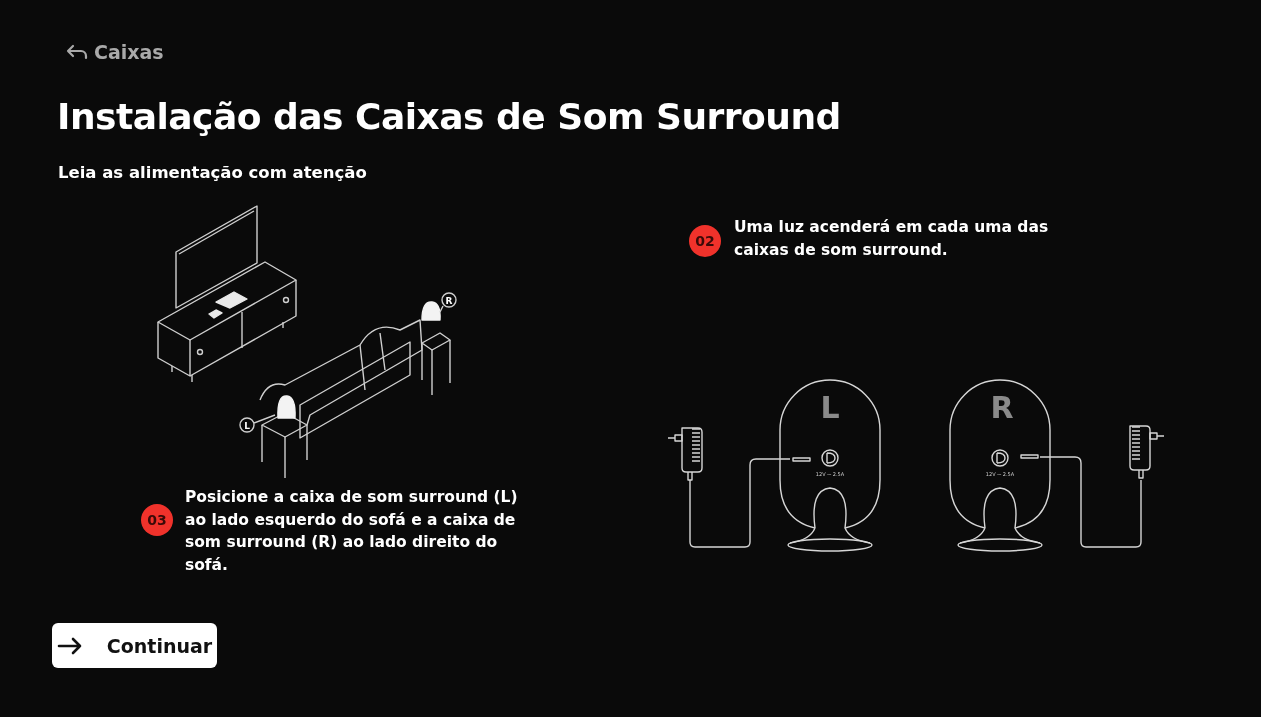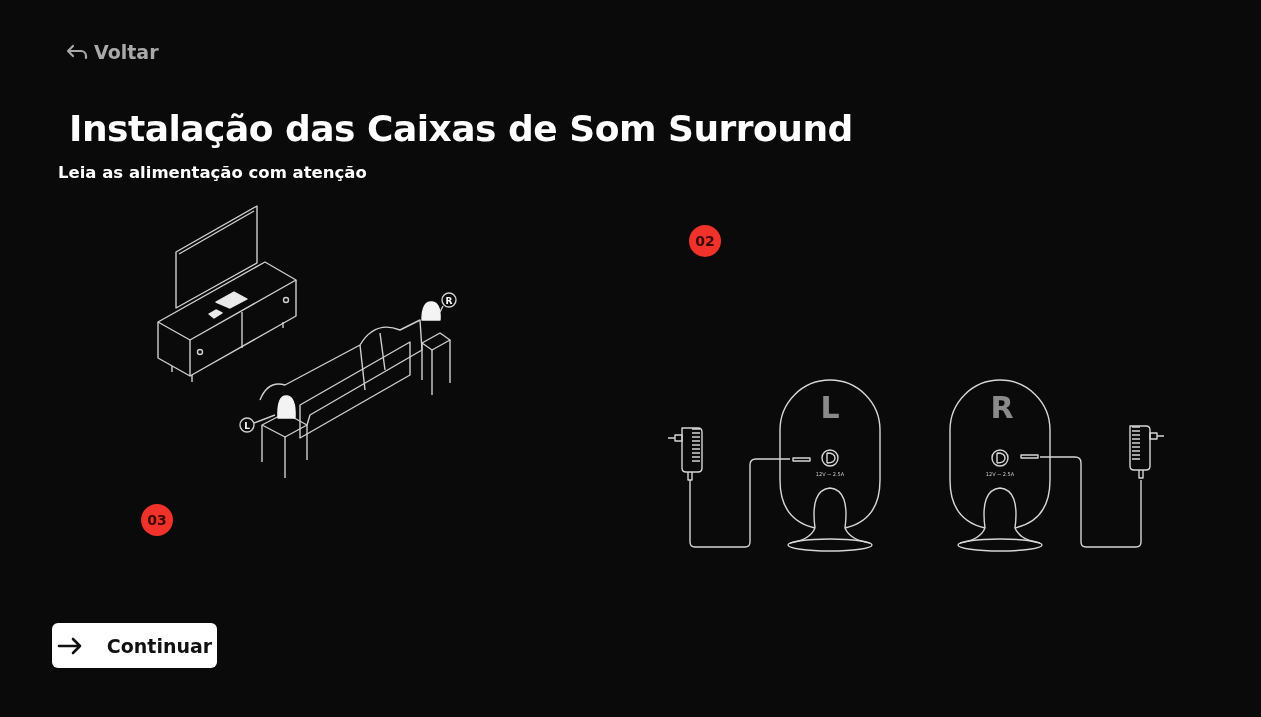--- a/index.html
+++ b/index.html
@@ -30,7 +30,7 @@
   <svg viewBox="0 0 22 18">
       <path d="M7 3 L2 8 L7 13 M2 8 H15 A5 5 0 0 1 20 13 V15" fill="none" stroke="#a9a9a9" stroke-width="2.2" stroke-linecap="round" stroke-linejoin="round"></path>
     </svg>
-  <span>Voltar</span>
+  <span>Caixas</span>
 </div>
 
 <h1 class="title">Instalação das Caixas de Som Surround</h1>

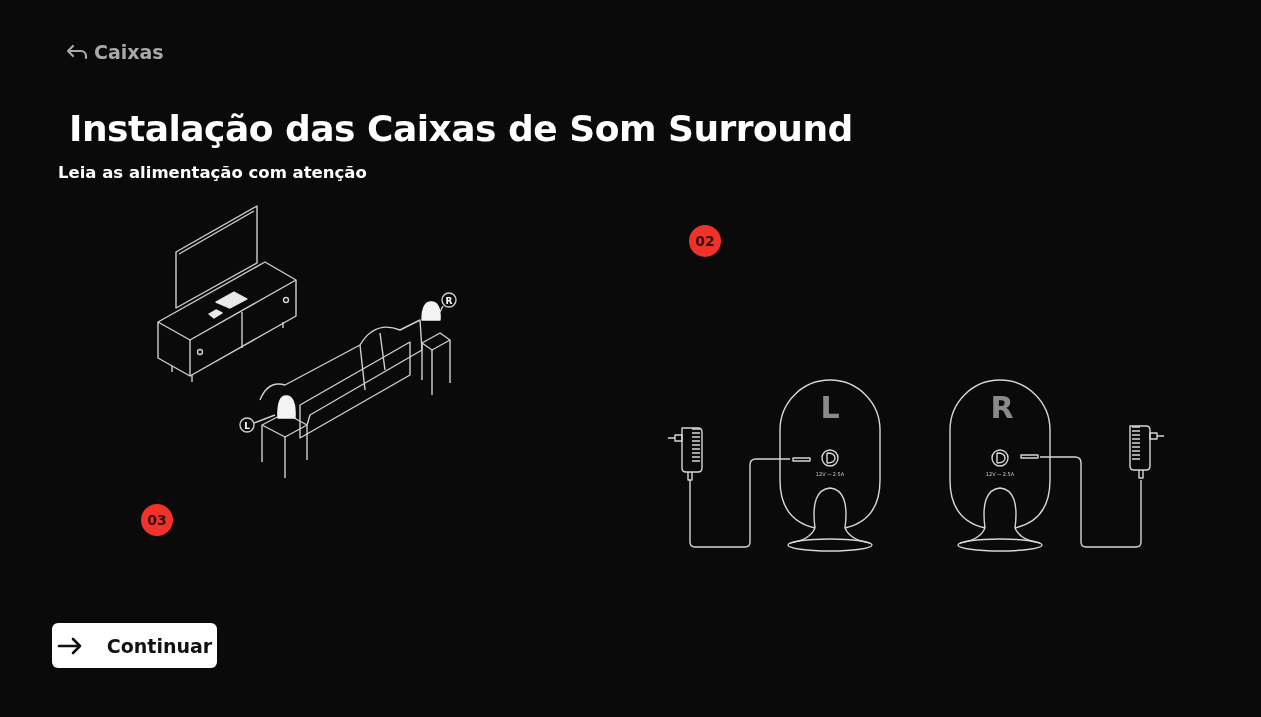--- a/index.html
+++ b/index.html
@@ -6,7 +6,7 @@
   body{width:1261px;height:717px;background:#0a0a0a;color:#fff;font-family:"DejaVu Sans","Liberation Sans",sans-serif;position:relative;overflow:hidden;}
   .back{position:absolute;left:66px;top:41px;display:flex;align-items:center;gap:6px;color:#a9a9a9;font-weight:bold;font-size:19px;cursor:pointer;}
   .back svg{width:22px;height:18px;}
-  .title{position:absolute;left:57px;top:96px;font-size:36px;font-weight:bold;letter-spacing:-0.5px;margin:12px;}
+  .title{position:absolute;left:57px;top:96px;font-size:36px;font-weight:bold;letter-spacing:-0.5px;margin:0;}
   .subtitle{position:absolute;left:58px;top:163px;font-size:16.5px;font-weight:bold;margin:0;}
   .step{position:absolute;display:flex;align-items:flex-start;}
   .badge{width:32px;height:32px;border-radius:50%;background:#f0322b;color:#3a0a08;font-weight:bold;font-size:14px;display:flex;align-items:center;justify-content:center;flex:0 0 auto;}

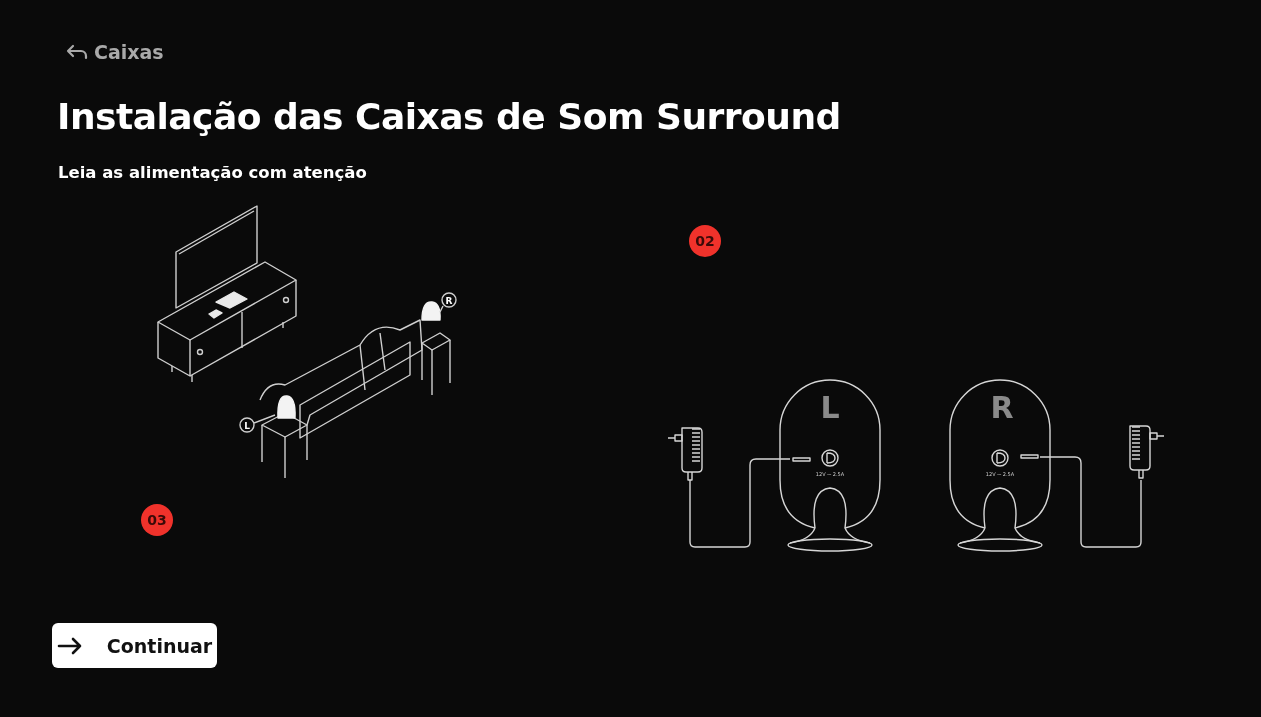--- a/index.html
+++ b/index.html
@@ -78,6 +78,7 @@
 <div class="step step2">
   <div class="badge">02</div>
   <div class="step-text">
+    <div>Uma luz acenderá em cada uma das caixas de som surround.</div>
   </div>
 </div>
 

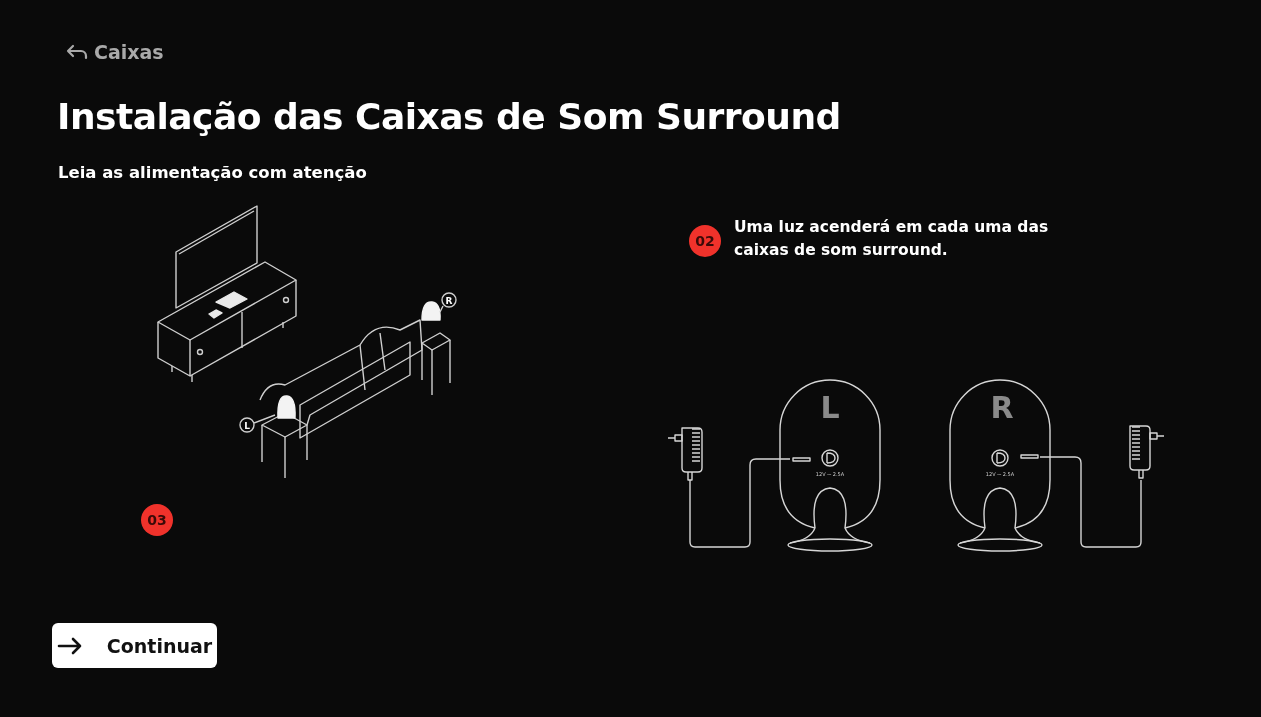--- a/index.html
+++ b/index.html
@@ -73,6 +73,7 @@
 
 <div class="step step1">
   <div class="badge">03</div>
+  <div class="step-text">Posicione a caixa de som surround (L) ao lado esquerdo do sofá e a caixa de som surround (R) ao lado direito do sofá.</div>
 </div>
 
 <div class="step step2">

